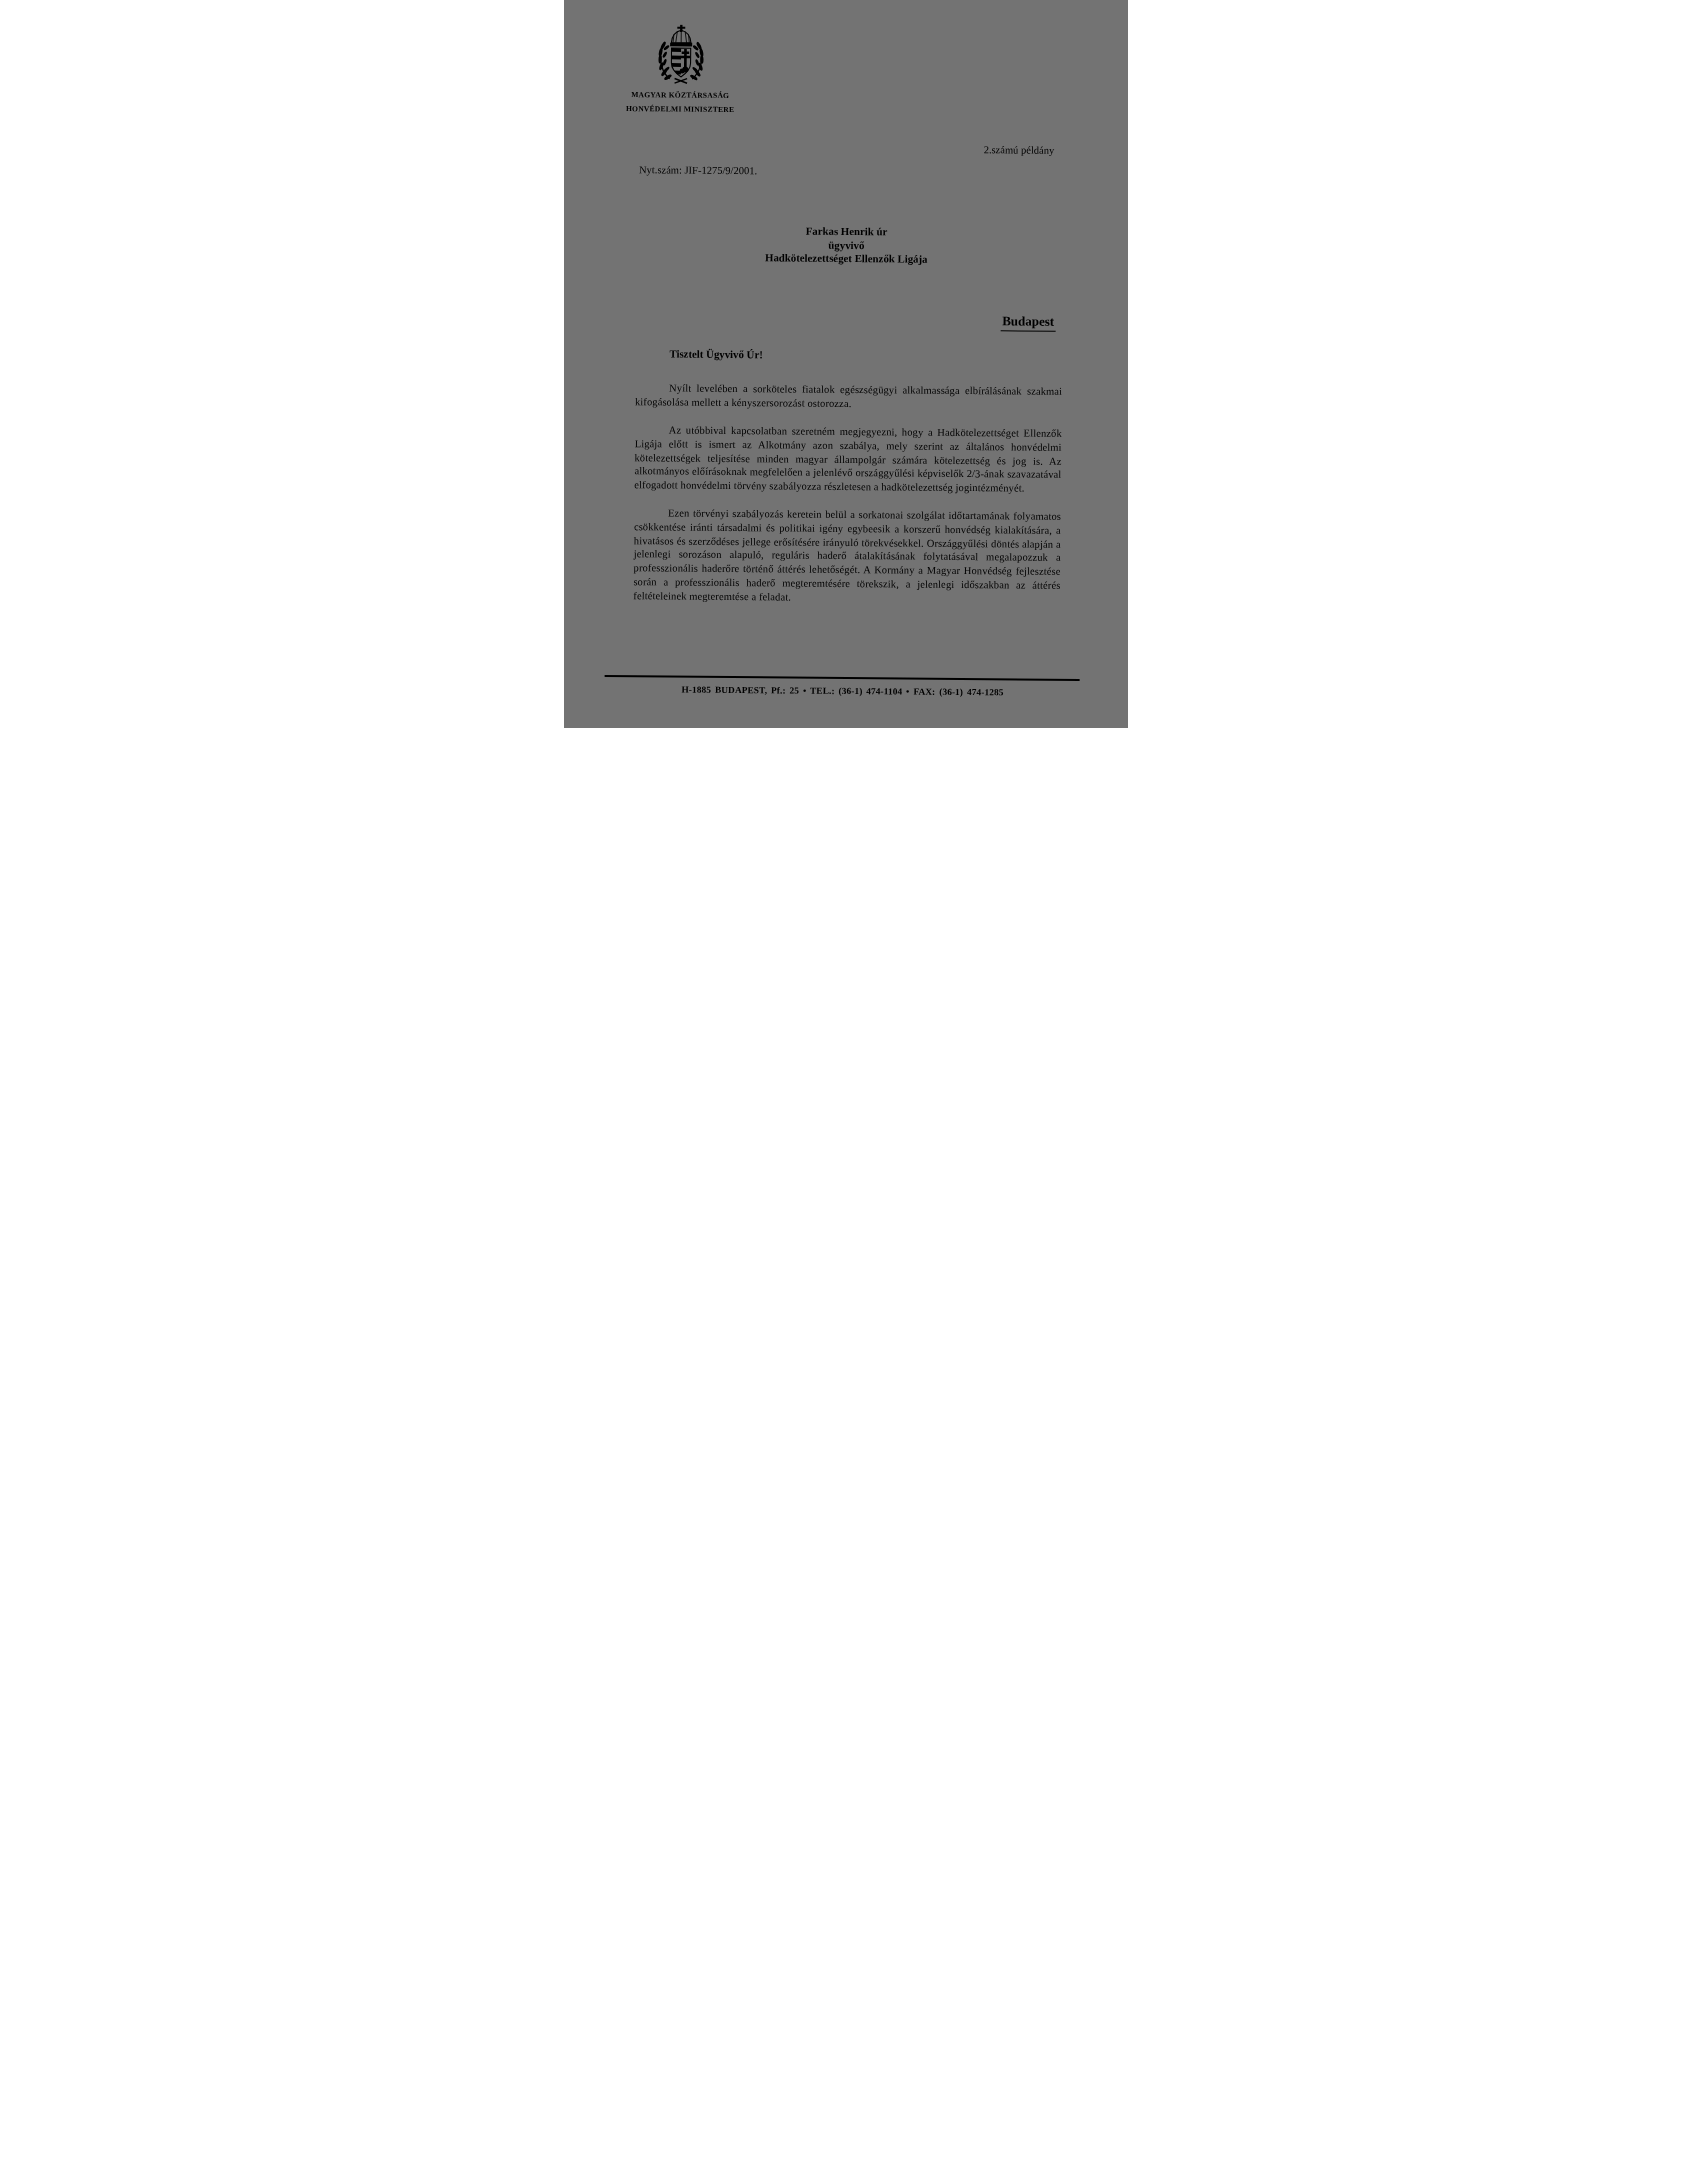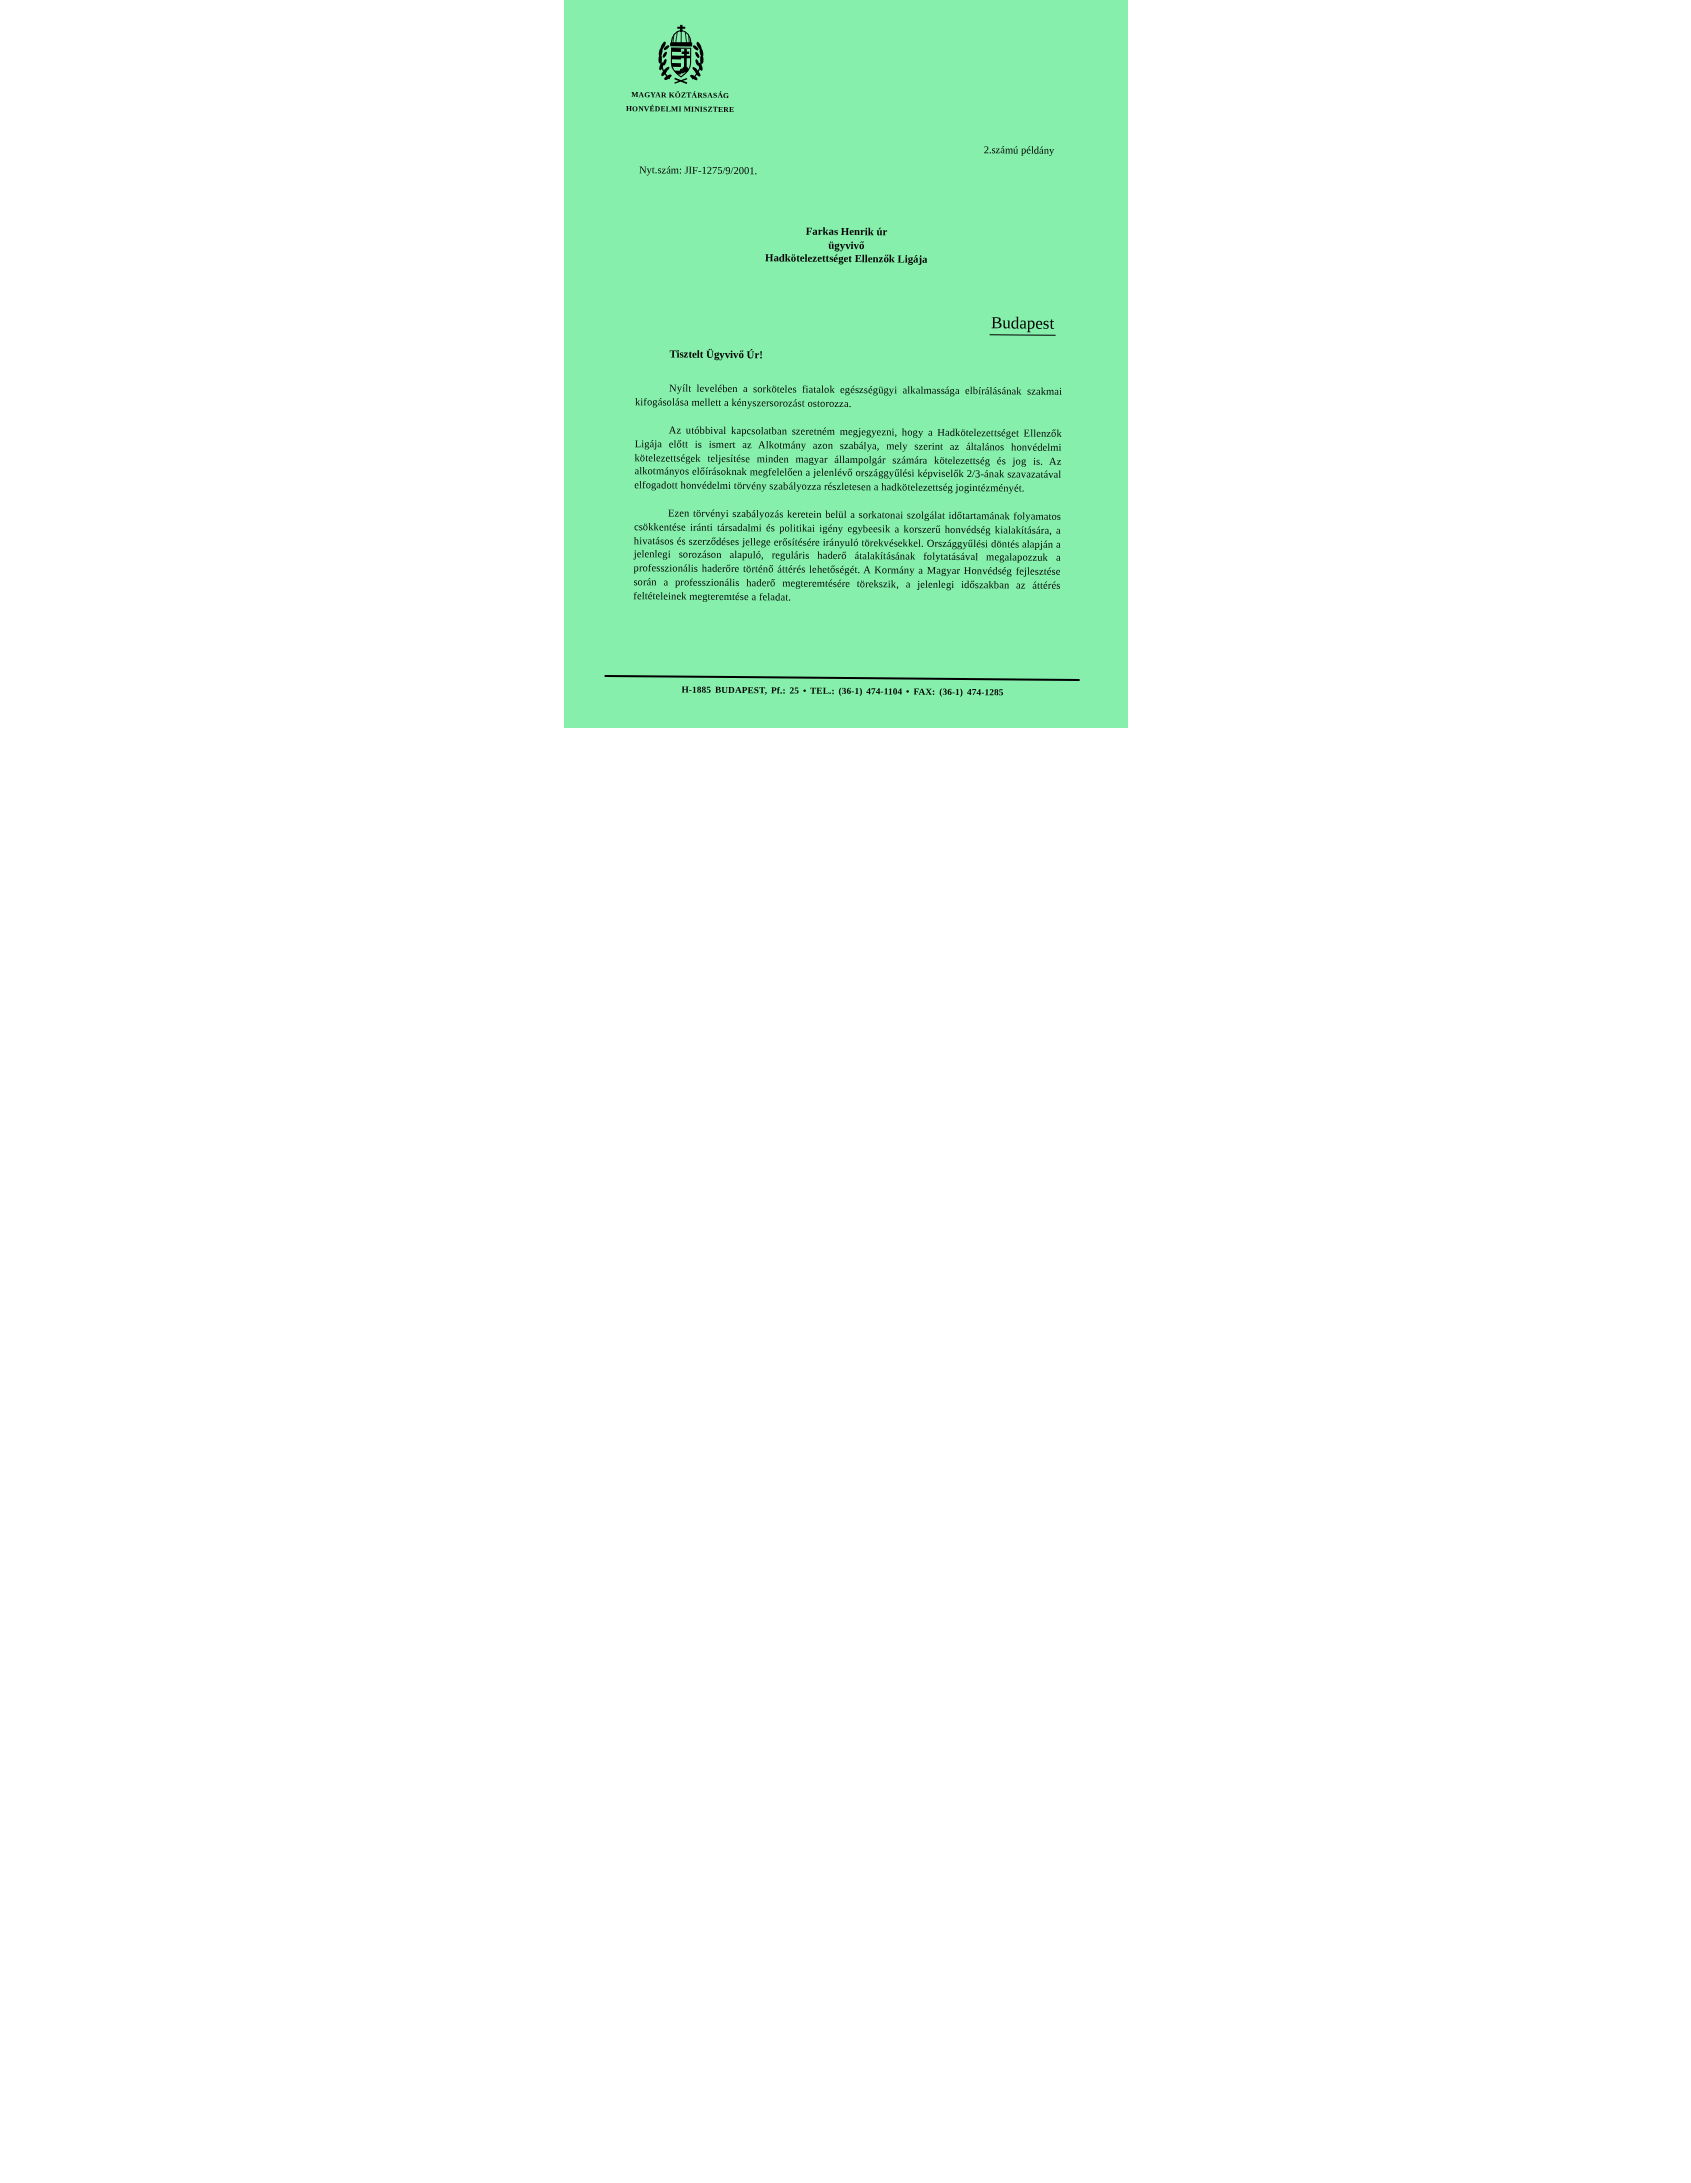--- a/index.html
+++ b/index.html
@@ -12,7 +12,7 @@
     width: 564px;
     height: 728px;
     margin: 0 auto;
-    background: #86efac;
+    background: #737373;
     color: #000000;
     font-family: "Liberation Serif", "DejaVu Serif", serif;
     overflow: hidden;

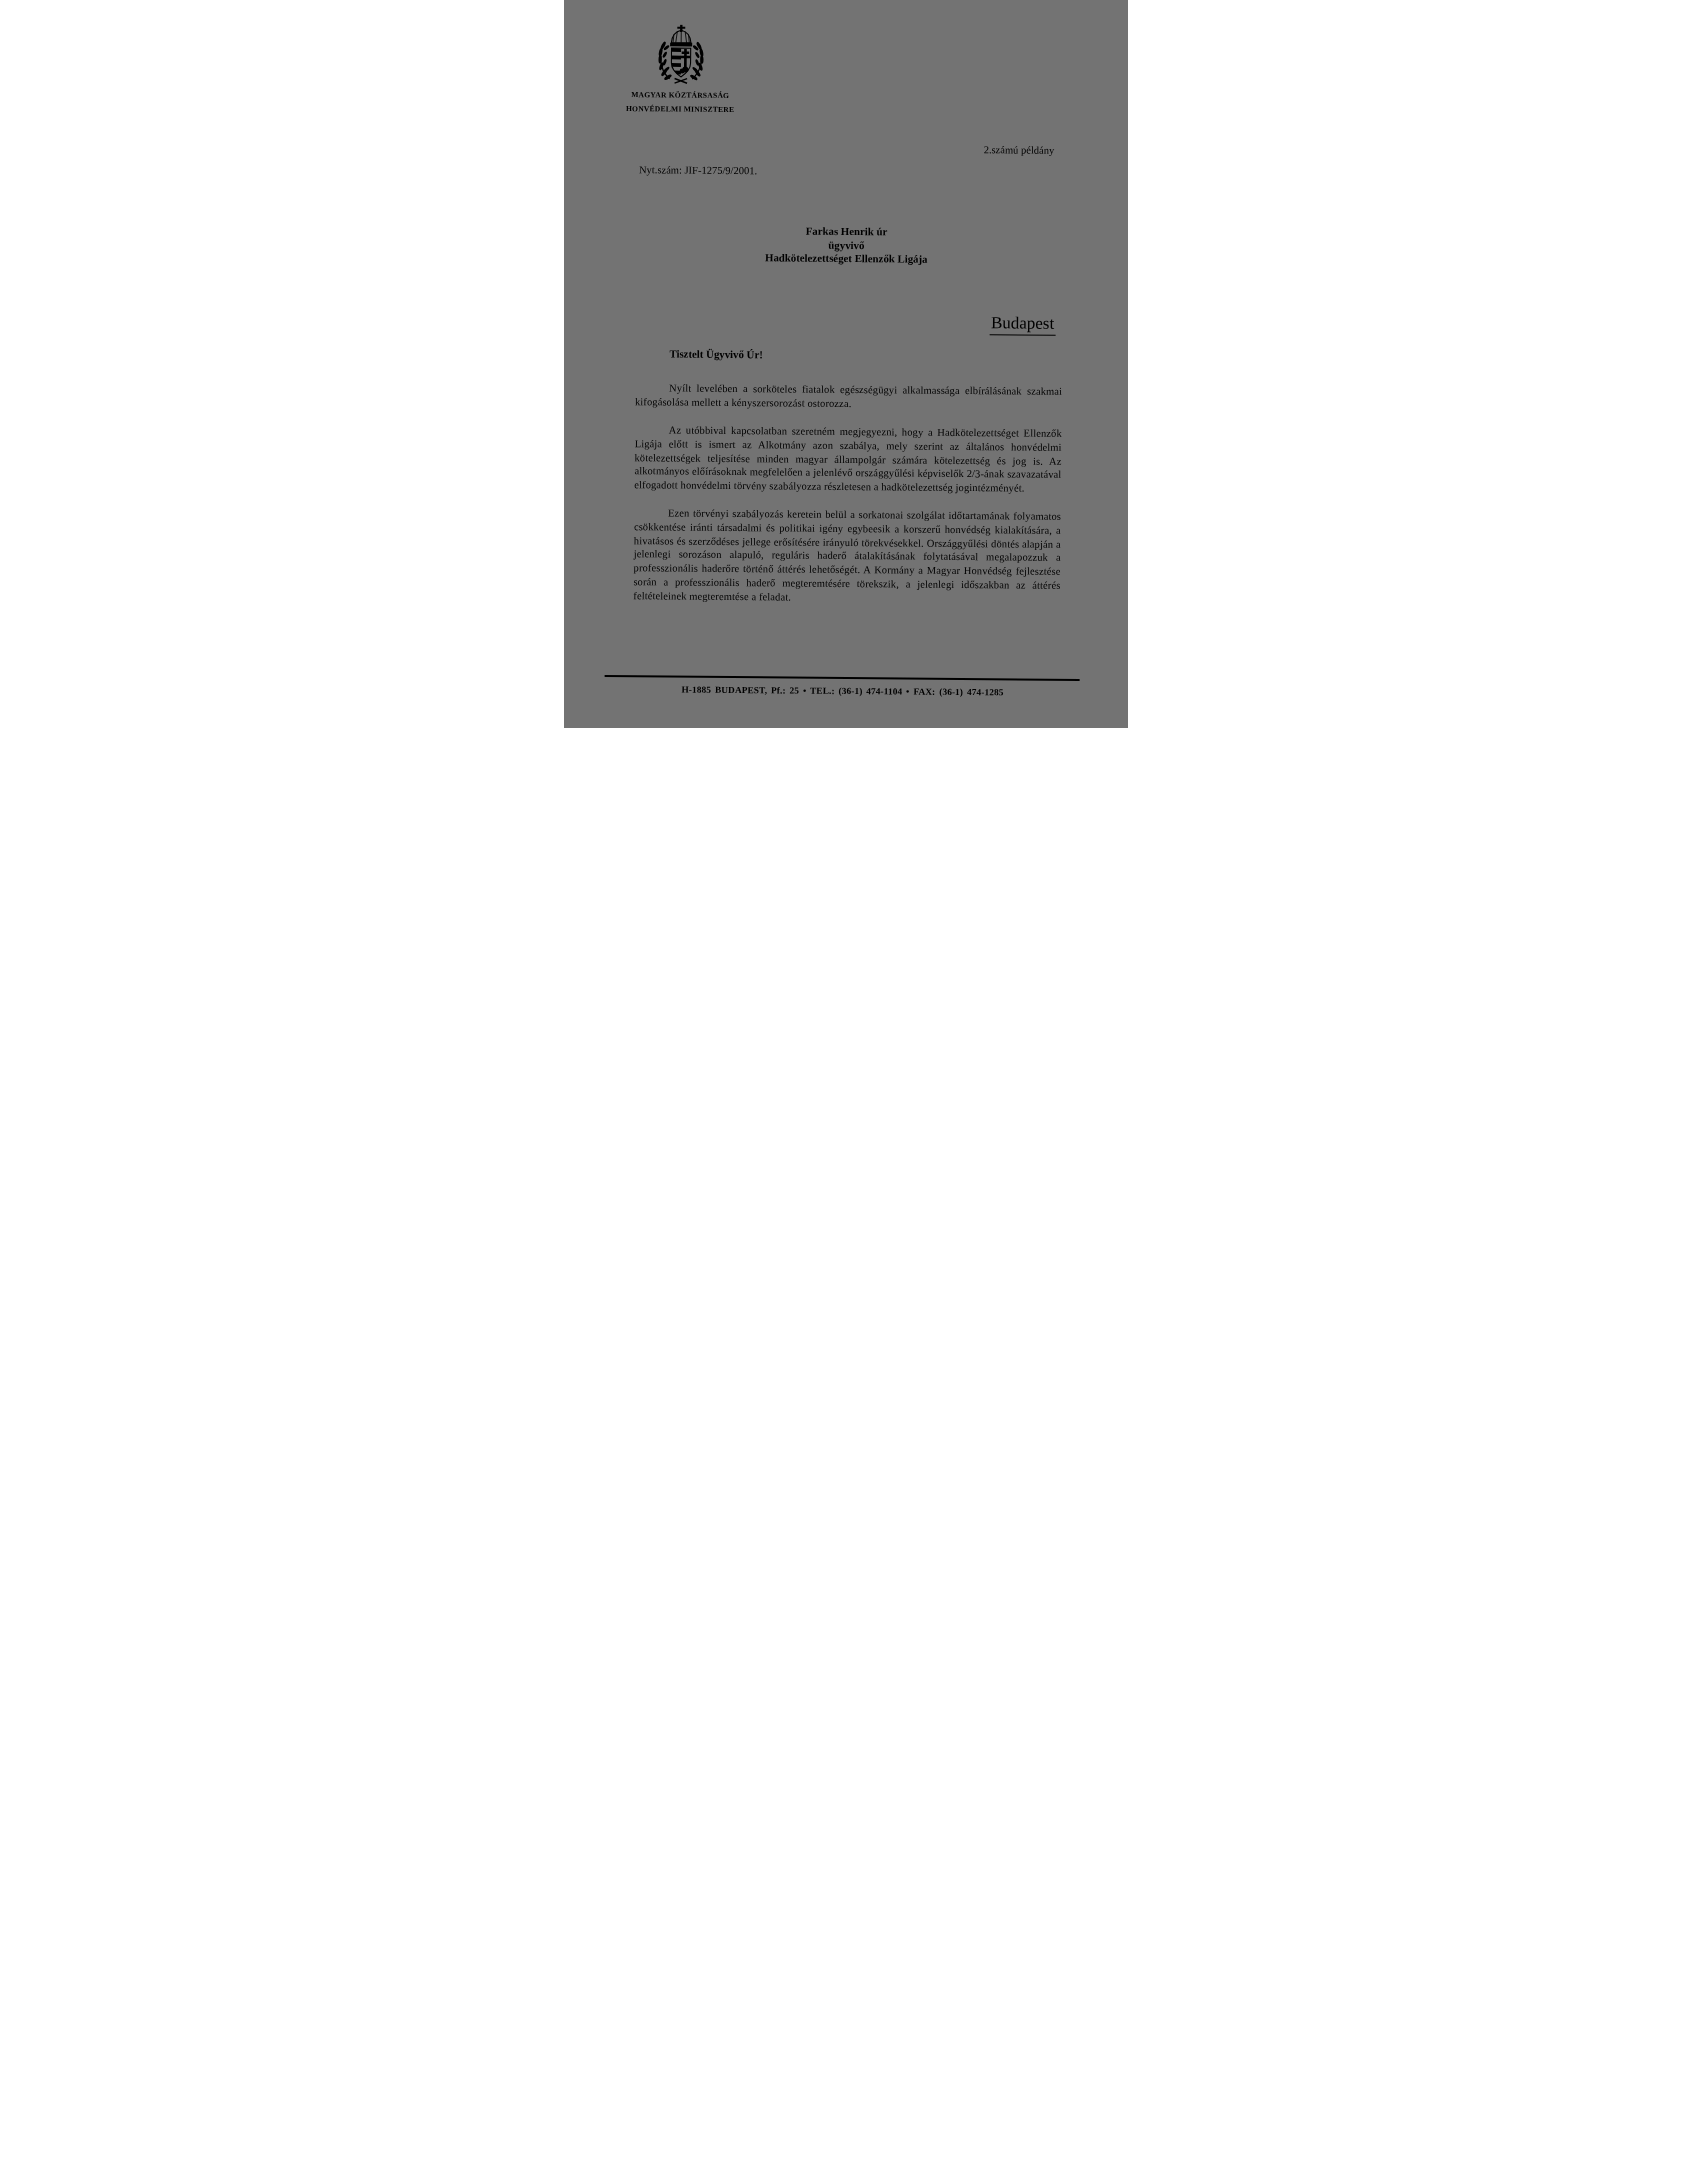--- a/index.html
+++ b/index.html
@@ -69,8 +69,8 @@
     position: absolute;
     top: 312px;
     right: 72px;
-    font-weight: normal;
-    font-size: 17px;
+    font-weight: bold;
+    font-size: 13px;
     border-bottom: 1.7px solid #000;
     padding: 0 1.5px 1px 1.5px;
   }

